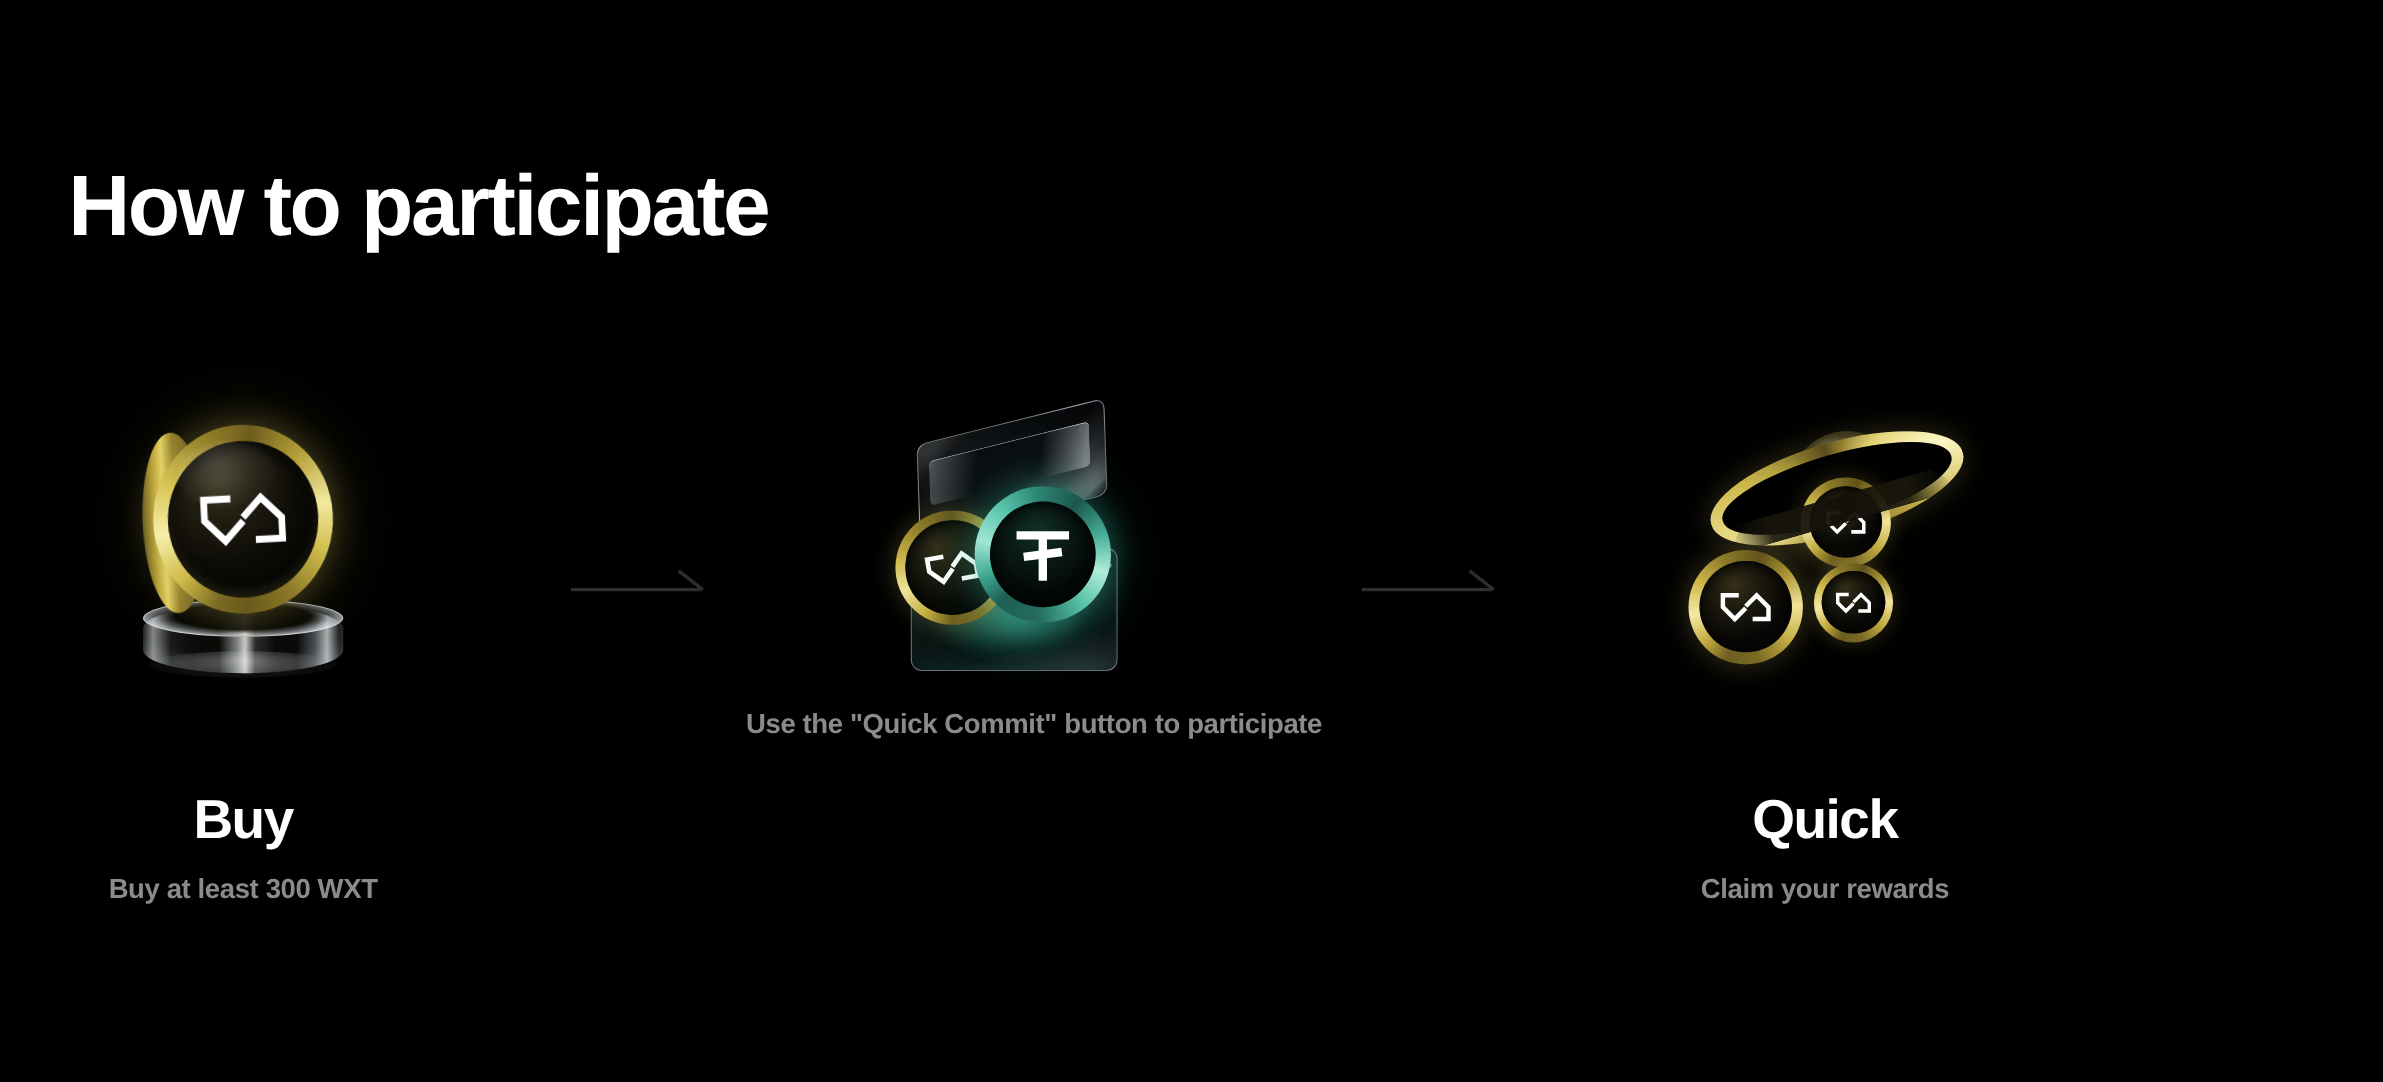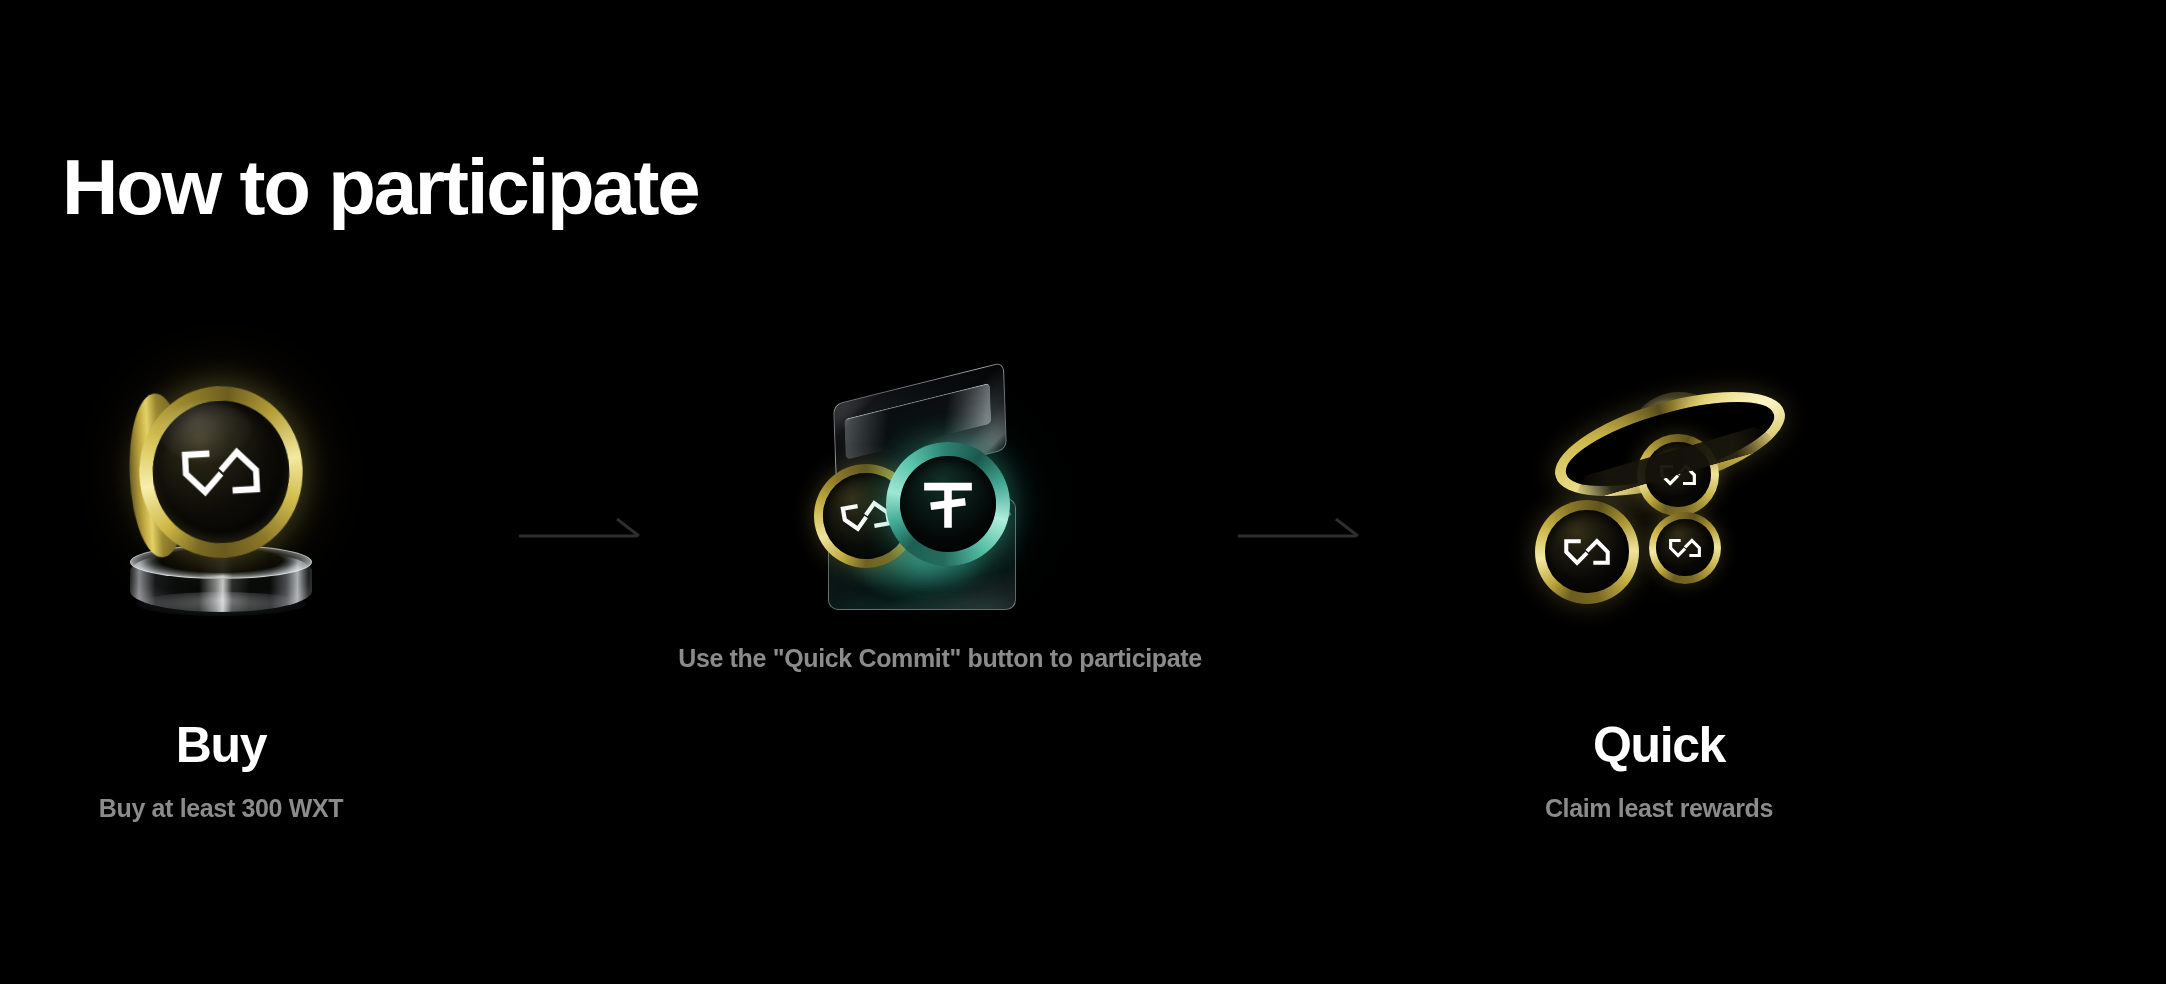--- a/index.html
+++ b/index.html
@@ -523,7 +523,7 @@
         </div>
       </div>
       <div class="step-title">Quick</div>
-      <div class="step-sub">Claim least rewards</div>
+      <div class="step-sub">Claim your rewards</div>
     </div>
 
   </div>

